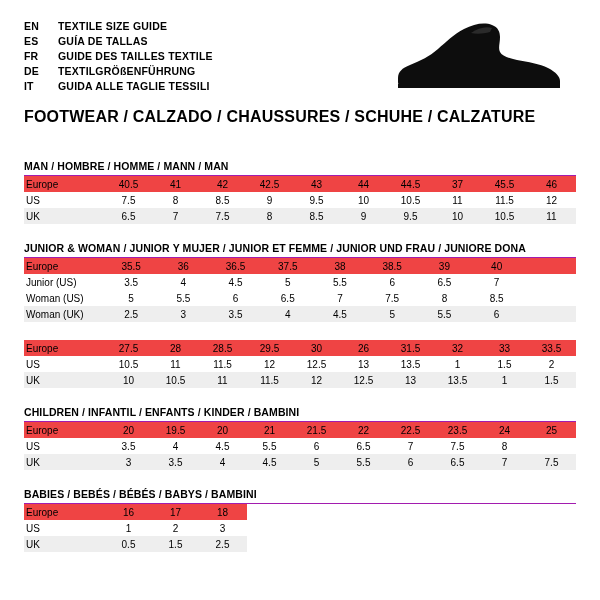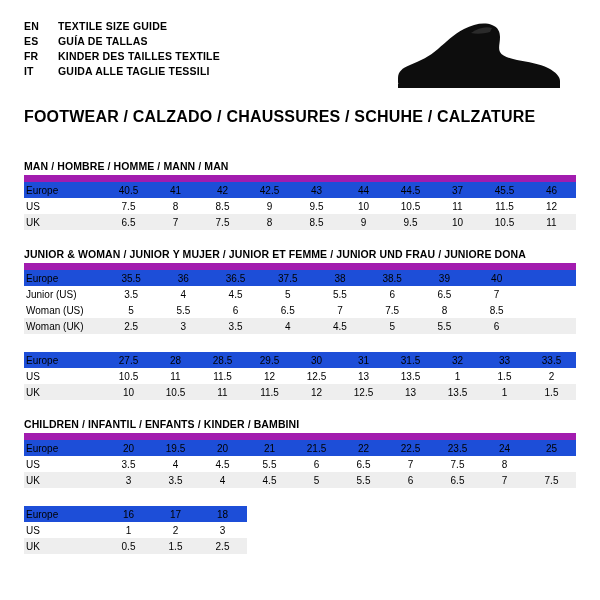--- a/index.html
+++ b/index.html
@@ -124,7 +124,7 @@
         </tr>
         <tr>
           <td class="lang-code">FR</td>
-          <td class="lang-title">KINDER DES TAILLES TEXTILE</td>
+          <td class="lang-title">GUIDE DES TAILLES TEXTILE</td>
         </tr>
         <tr>
           <td class="lang-code">IT</td>

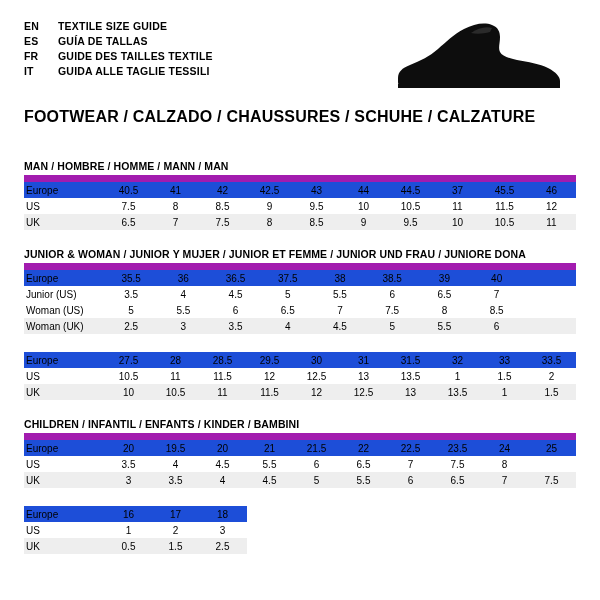--- a/index.html
+++ b/index.html
@@ -125,6 +125,10 @@
         <tr>
           <td class="lang-code">FR</td>
           <td class="lang-title">GUIDE DES TAILLES TEXTILE</td>
+        </tr>
+        <tr>
+          <td class="lang-code">DE</td>
+          <td class="lang-title">TEXTILGRÖßENFÜHRUNG</td>
         </tr>
         <tr>
           <td class="lang-code">IT</td>

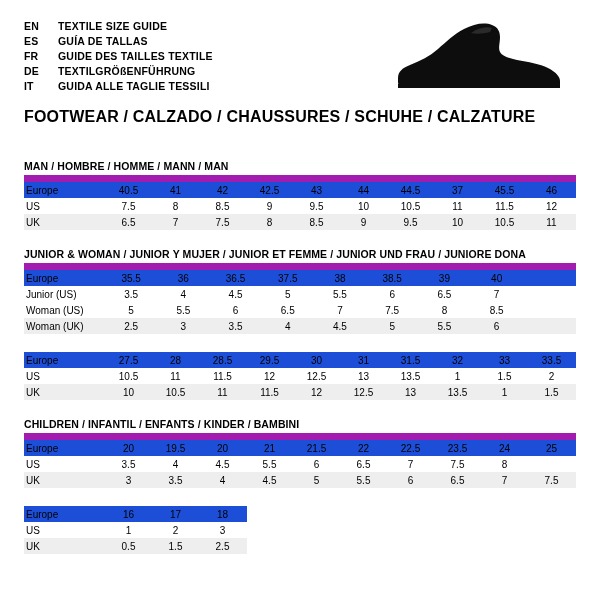--- a/index.html
+++ b/index.html
@@ -72,7 +72,7 @@
     font-size: 10.5px;
     font-weight: bold;
     padding-bottom: 3px;
-    border-bottom: 7px solid #a21caf;
+    border-bottom: 1px solid #a21caf;
     margin-bottom: 0;
     letter-spacing: 0.1px;
   }

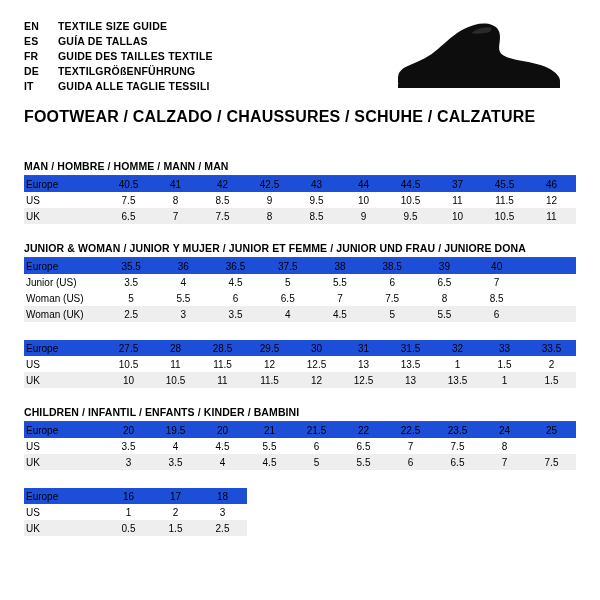--- a/index.html
+++ b/index.html
@@ -95,7 +95,7 @@
     width: 78px;
   }
   table.sizes tr.shaded td {
-    background: #1d4ed8;
+    background: #ef4444;
   }
   table.sizes tr.alt td {
     background: #eeeeee;

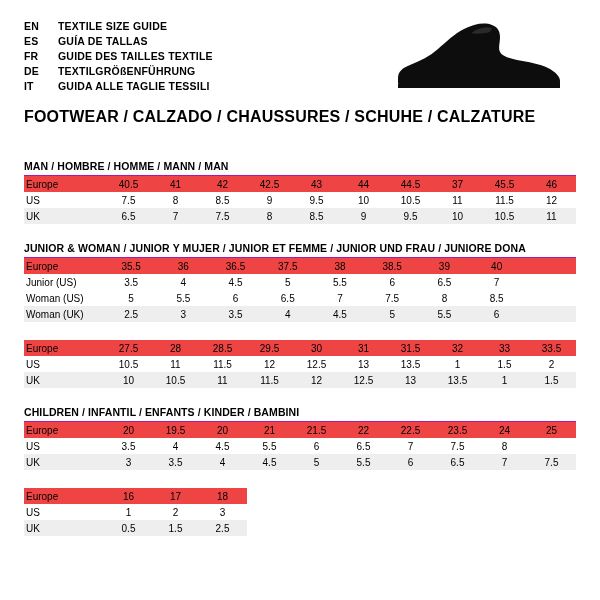--- a/index.html
+++ b/index.html
@@ -259,7 +259,7 @@
           <td>28.5</td>
           <td>29.5</td>
           <td>30</td>
-          <td>31</td>
+          <td>26</td>
           <td>31.5</td>
           <td>32</td>
           <td>33</td>

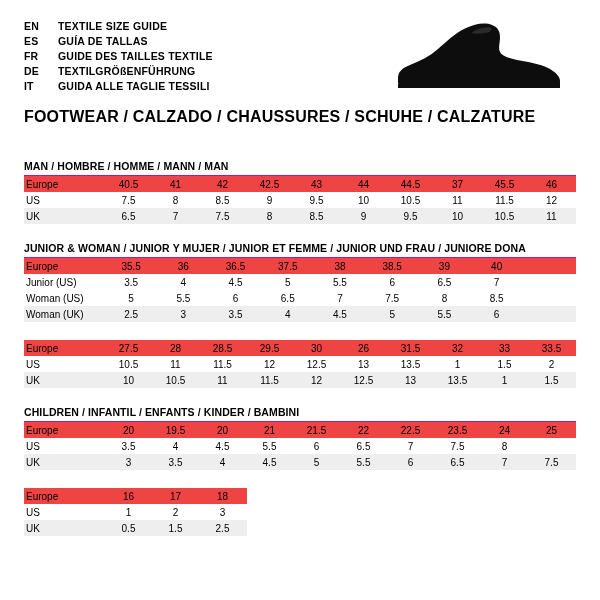--- a/index.html
+++ b/index.html
@@ -343,6 +343,7 @@
   </div>
 
   <div class="block">
+    <div class="block-title">BABIES / BEBÉS / BÉBÉS / BABYS / BAMBINI</div>
     <table class="sizes narrow">
       <tbody>
         <tr class="shaded">

